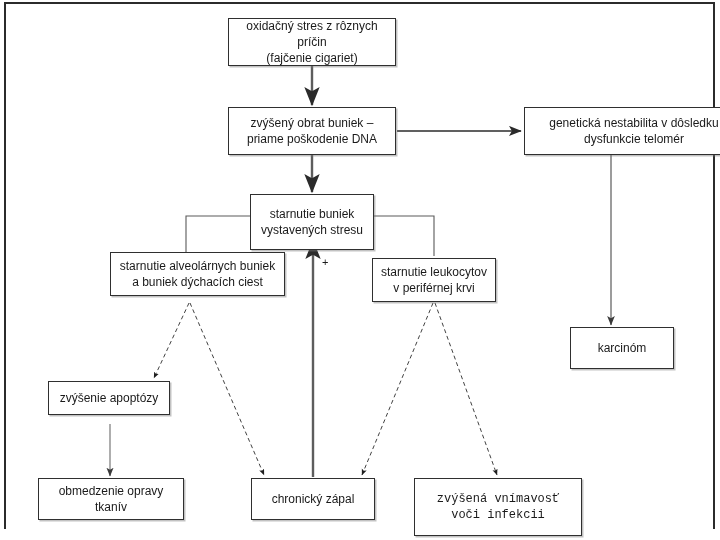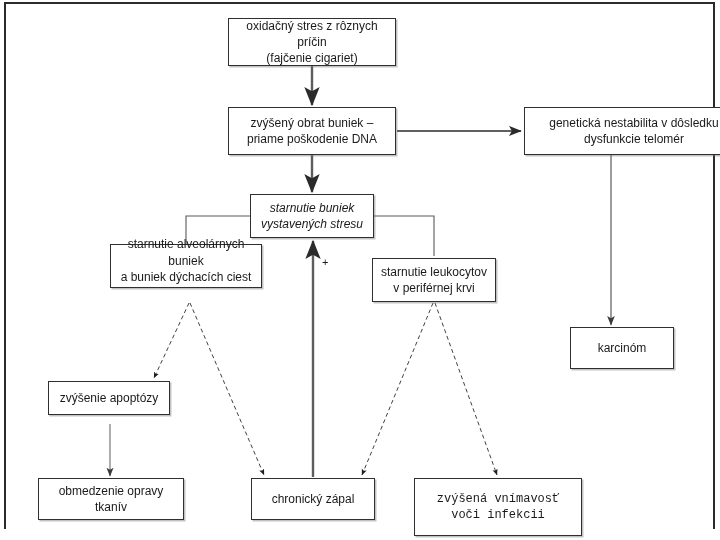--- a/index.html
+++ b/index.html
@@ -121,7 +121,7 @@
 dysfunkcie telomér</span>
   </div>
 
-  <div class="node" style="left:250px; top:194px; width:124px; height:44px;font-style:italic;">
+  <div class="node" style="left:250px; top:194px; width:124px; height:56px;">
     <span>starnutie buniek
 vystavených stresu</span>
   </div>

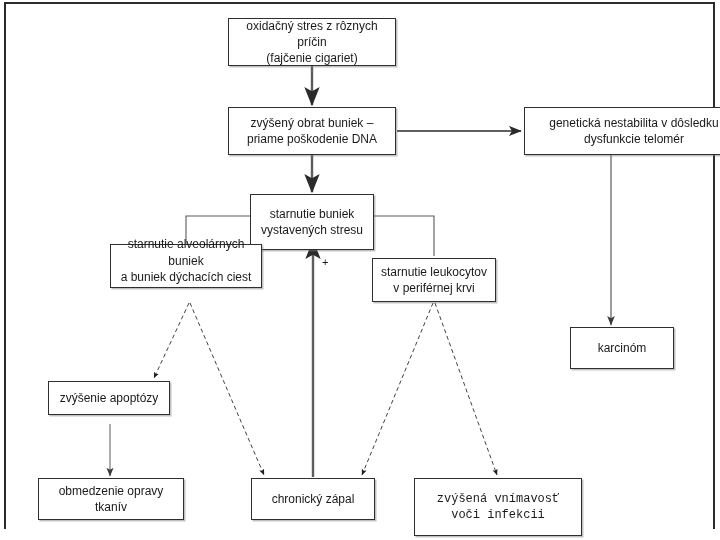--- a/index.html
+++ b/index.html
@@ -126,7 +126,7 @@
 vystavených stresu</span>
   </div>
 
-  <div class="node" style="left:110px; top:244px; width:152px; height:44px;align-items:flex-end;">
+  <div class="node" style="left:110px; top:252px; width:175px; height:44px;">
     <span>starnutie alveolárnych buniek
 a buniek dýchacích ciest</span>
   </div>

